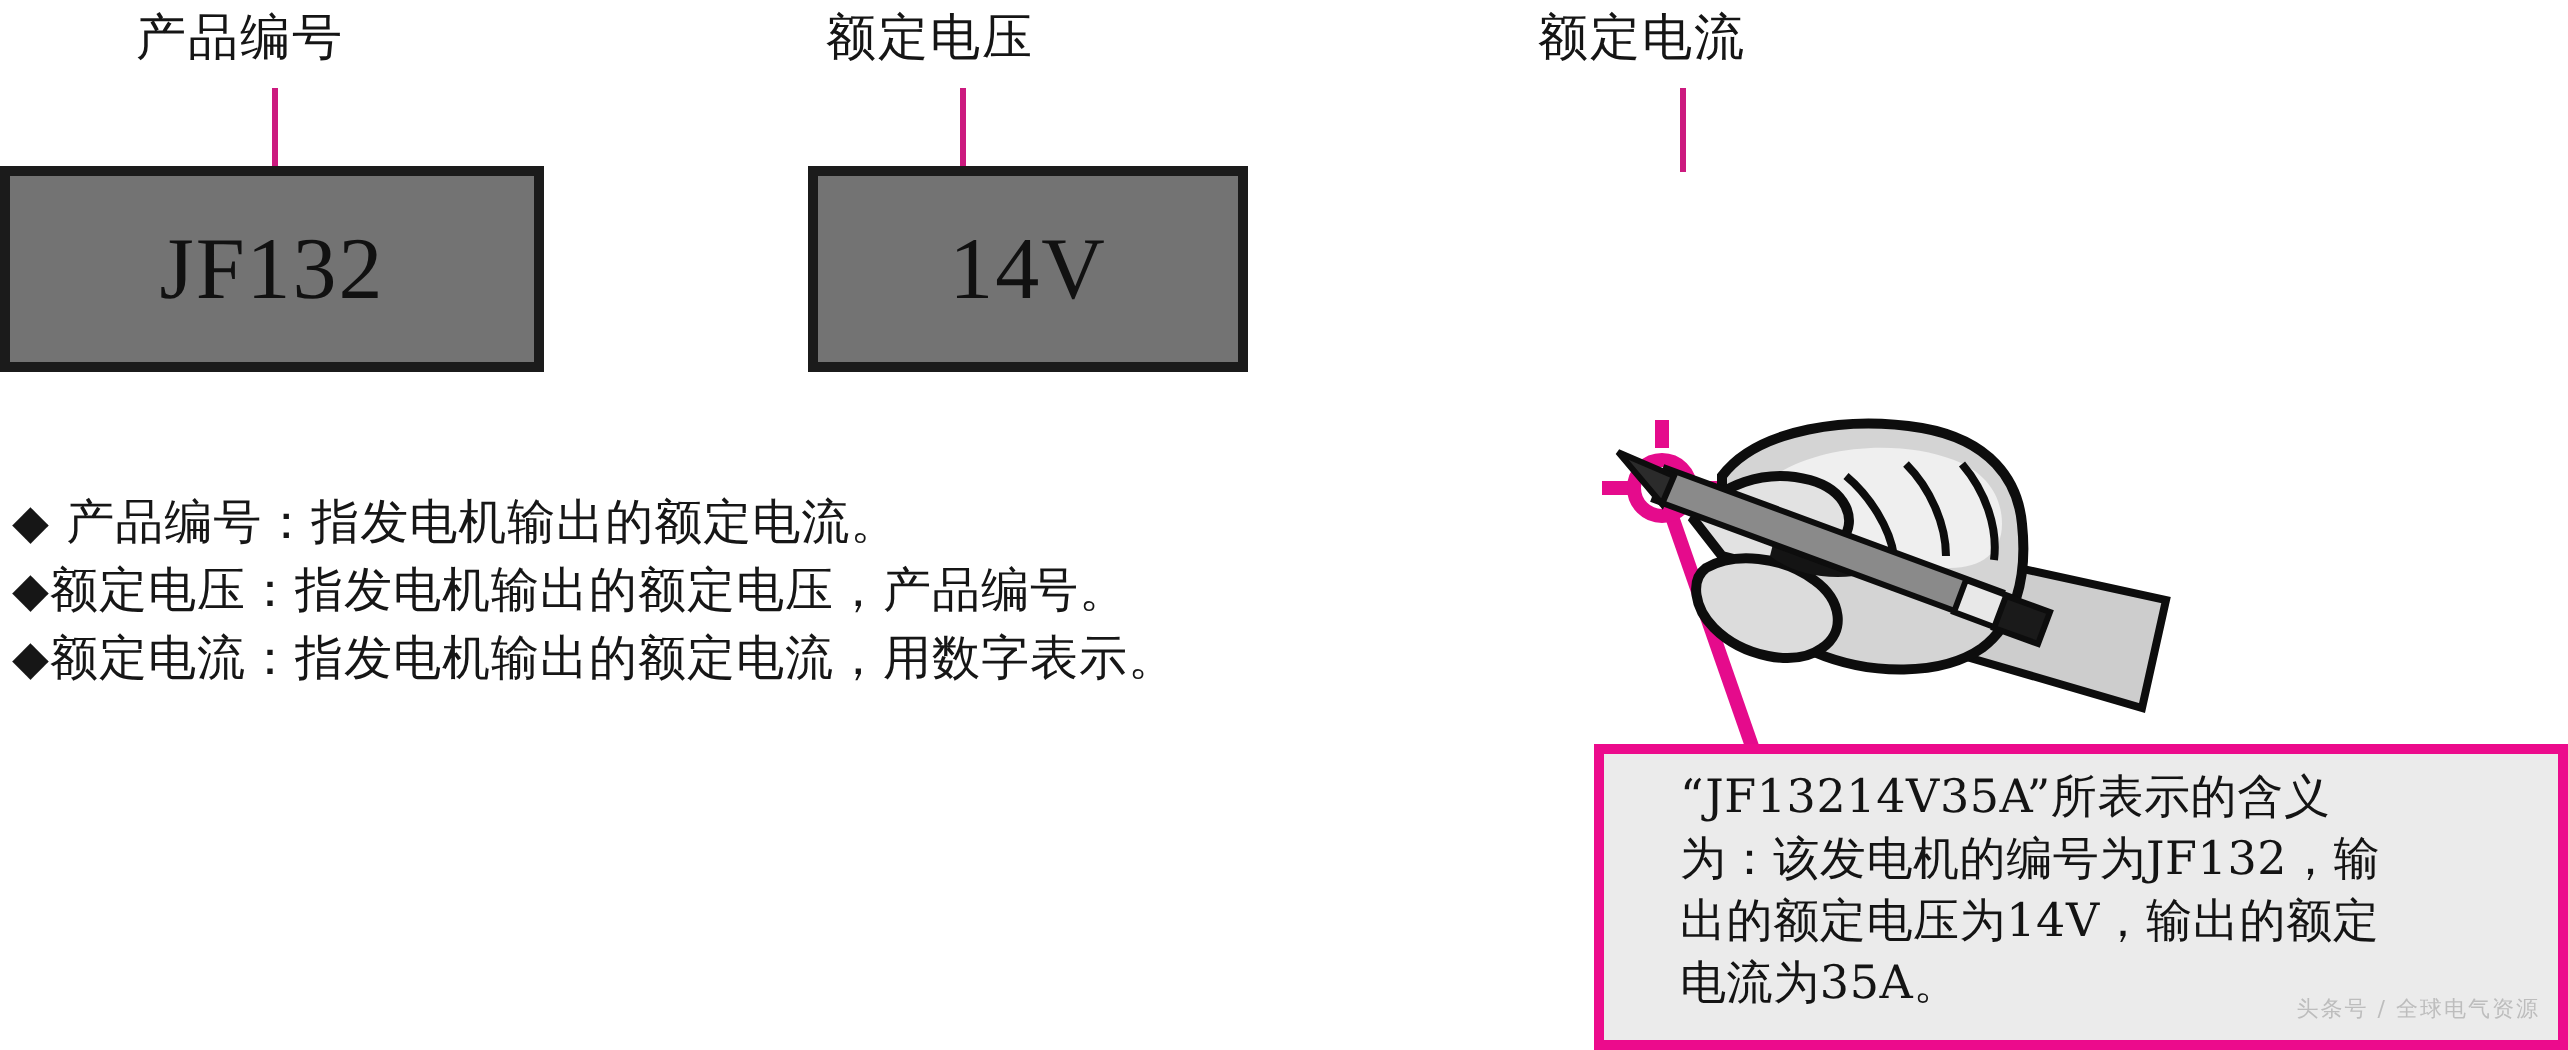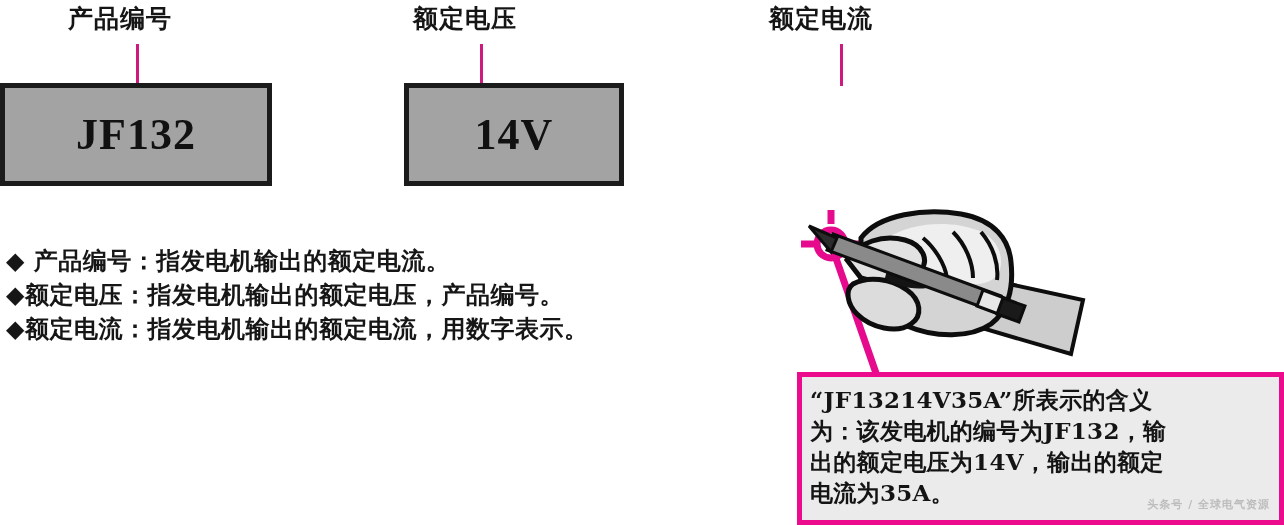--- a/index.html
+++ b/index.html
@@ -17,7 +17,6 @@
     height: 525px;
     background: #ffffff;
     overflow: hidden;
-    font-weight: bold;
   }
 
   

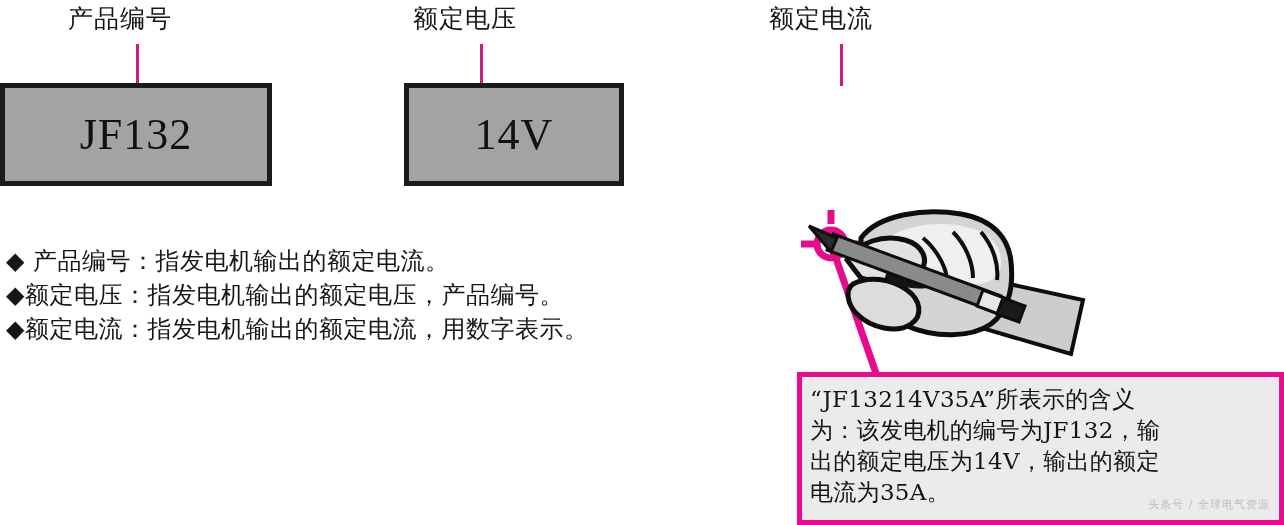--- a/index.html
+++ b/index.html
@@ -42,7 +42,7 @@
     position: absolute;
     box-sizing: border-box;
     border: 5px solid #1b1b1b;
-    background: #a3a3a3;
+    background: #737373;
     display: flex;
     align-items: center;
     justify-content: center;

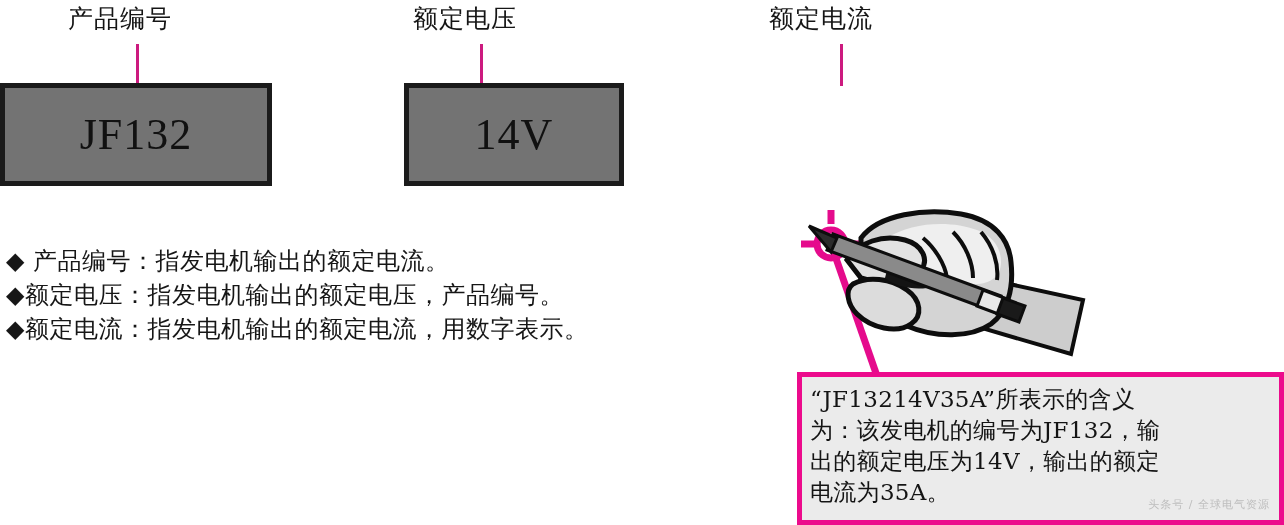--- a/index.html
+++ b/index.html
@@ -86,6 +86,7 @@
   }
   #callout-inner {
     padding: 7px 10px 0 8px;
+    margin-left: 30px;
   }
   .callout-line {
     font-family: "DejaVu Serif", "Liberation Serif", serif;

